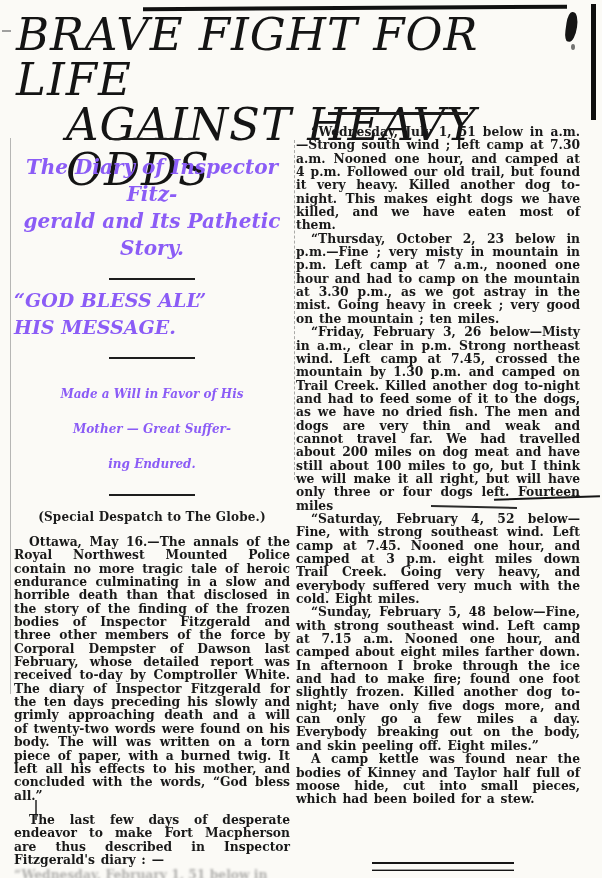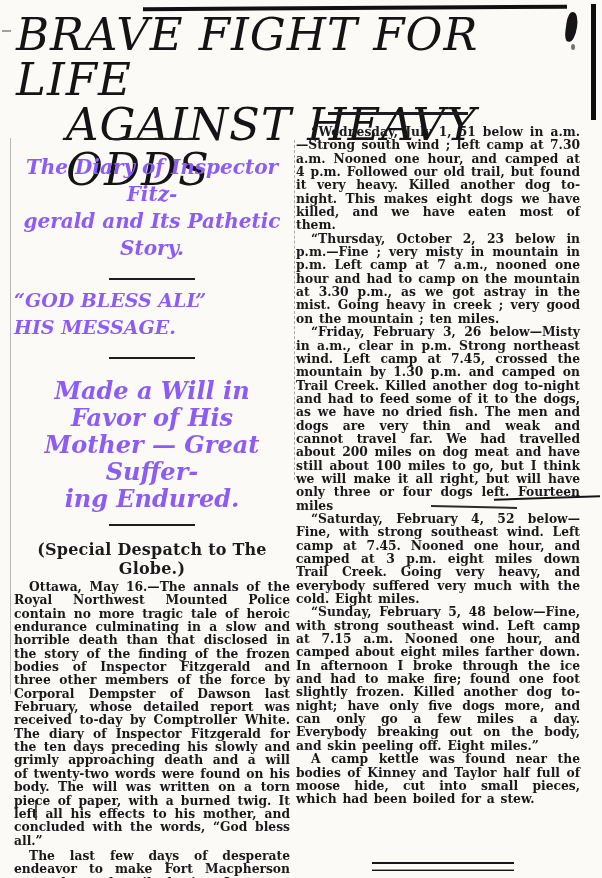--- a/index.html
+++ b/index.html
@@ -35,7 +35,7 @@
   .deck2{margin-top:7px;font-size:19px;line-height:27px;}
   .deck2 .dl1{text-align:left;}
   .deck2 .dl2{padding-right:6px;}
-  .deck3{margin-top:18px;font-size:24px;line-height:27px;text-align:center;white-space:pre-line;}
+  .deck3{margin-top:18px;font-size:12px;line-height:35px;text-align:center;white-space:pre-line;}
   .credit{margin-top:14px;font-size:16px;font-weight:bold;text-align:center;letter-spacing:.2px;}
   .body-par{margin:0;font-size:12.3px;line-height:13.35px;font-weight:700;text-align:justify;text-indent:15px;color:#191919;word-spacing:1.5px;}
   .col-left .body-par{margin-top:2px;}

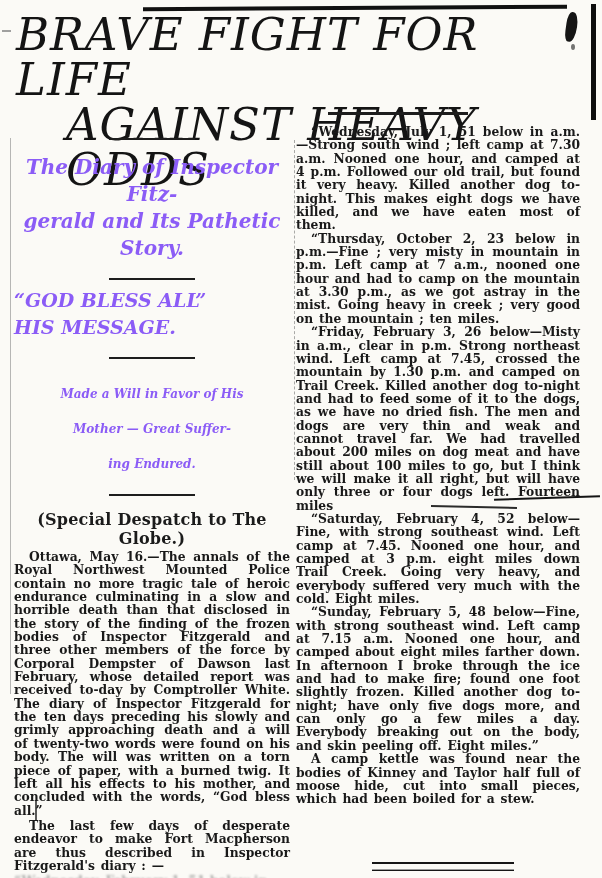--- a/index.html
+++ b/index.html
@@ -36,7 +36,7 @@
   .deck2 .dl1{text-align:left;}
   .deck2 .dl2{padding-right:6px;}
   .deck3{margin-top:18px;font-size:12px;line-height:35px;text-align:center;white-space:pre-line;}
-  .credit{margin-top:14px;font-size:16px;font-weight:bold;text-align:center;letter-spacing:.2px;}
+  .credit{margin-top:14px;font-size:12px;font-weight:bold;text-align:center;letter-spacing:.2px;}
   .body-par{margin:0;font-size:12.3px;line-height:13.35px;font-weight:700;text-align:justify;text-indent:15px;color:#191919;word-spacing:1.5px;}
   .col-left .body-par{margin-top:2px;}
   .ghost-line{margin-top:1px;font-size:12.3px;font-weight:700;color:#555;filter:blur(1.2px);opacity:.45;white-space:nowrap;overflow:hidden;}

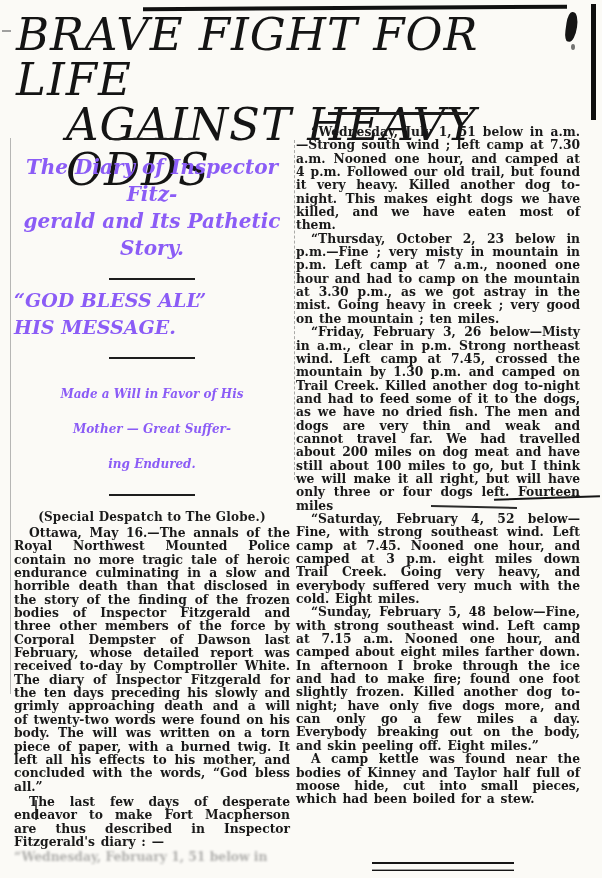--- a/index.html
+++ b/index.html
@@ -38,7 +38,7 @@
   .deck3{margin-top:18px;font-size:12px;line-height:35px;text-align:center;white-space:pre-line;}
   .credit{margin-top:14px;font-size:12px;font-weight:bold;text-align:center;letter-spacing:.2px;}
   .body-par{margin:0;font-size:12.3px;line-height:13.35px;font-weight:700;text-align:justify;text-indent:15px;color:#191919;word-spacing:1.5px;}
-  .col-left .body-par{margin-top:2px;}
+  .col-left .body-par{margin-top:11px;}
   .ghost-line{margin-top:1px;font-size:12.3px;font-weight:700;color:#555;filter:blur(1.2px);opacity:.45;white-space:nowrap;overflow:hidden;}
   .rule-c{margin:16px auto 0 95px;width:86px;}
   .col-right .top-rule-r{margin:6px 0 10px 32px;width:140px;}

